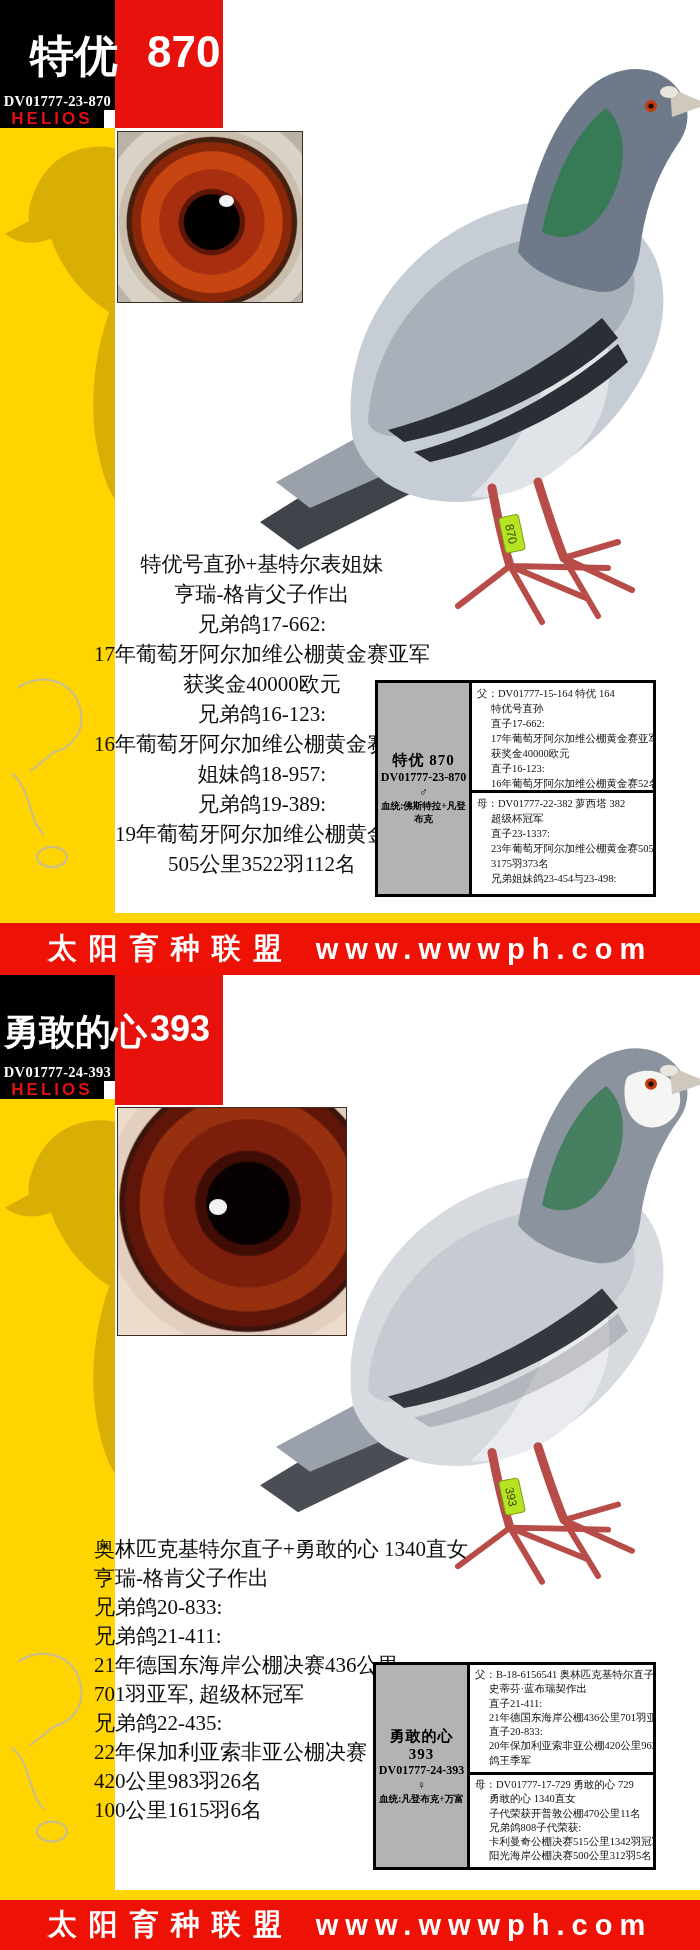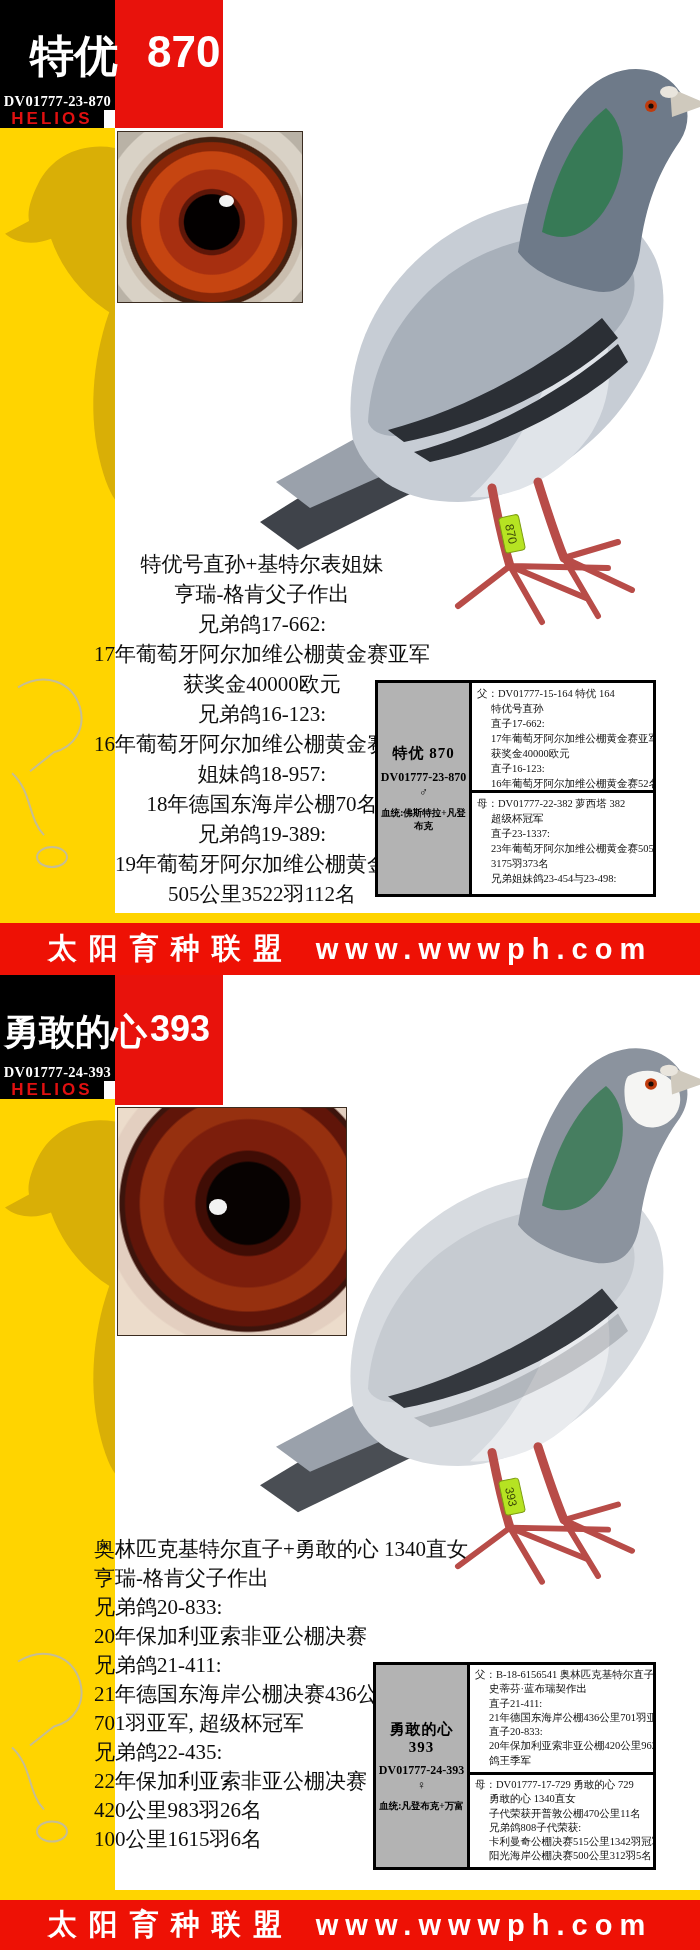--- a/index.html
+++ b/index.html
@@ -70,7 +70,7 @@
   #sec1 .ped { left:375px; top:680px; width:281px; height:217px; grid-template-rows:110px 1fr; }
   #sec2 .ped { left:373px; top:687px; width:283px; height:208px; grid-template-rows:110px 1fr; }
   .ped-left { grid-row:1 / 3; background:#b3b3b3; border-right:3px solid #000; display:flex;
-              flex-direction:column; align-items:center; justify-content:center; gap:7px; text-align:center; }
+              flex-direction:column; align-items:center; justify-content:center; text-align:center; }
   .ped-name { font-size:15px; font-weight:bold; letter-spacing:1px; font-family:"Liberation Serif",serif; }
   .ped-ring { font-size:12px; font-weight:bold; font-family:"Liberation Serif",serif; }
   .ped-blood { font-size:9.5px; font-weight:bold; font-family:"Liberation Serif",serif; }

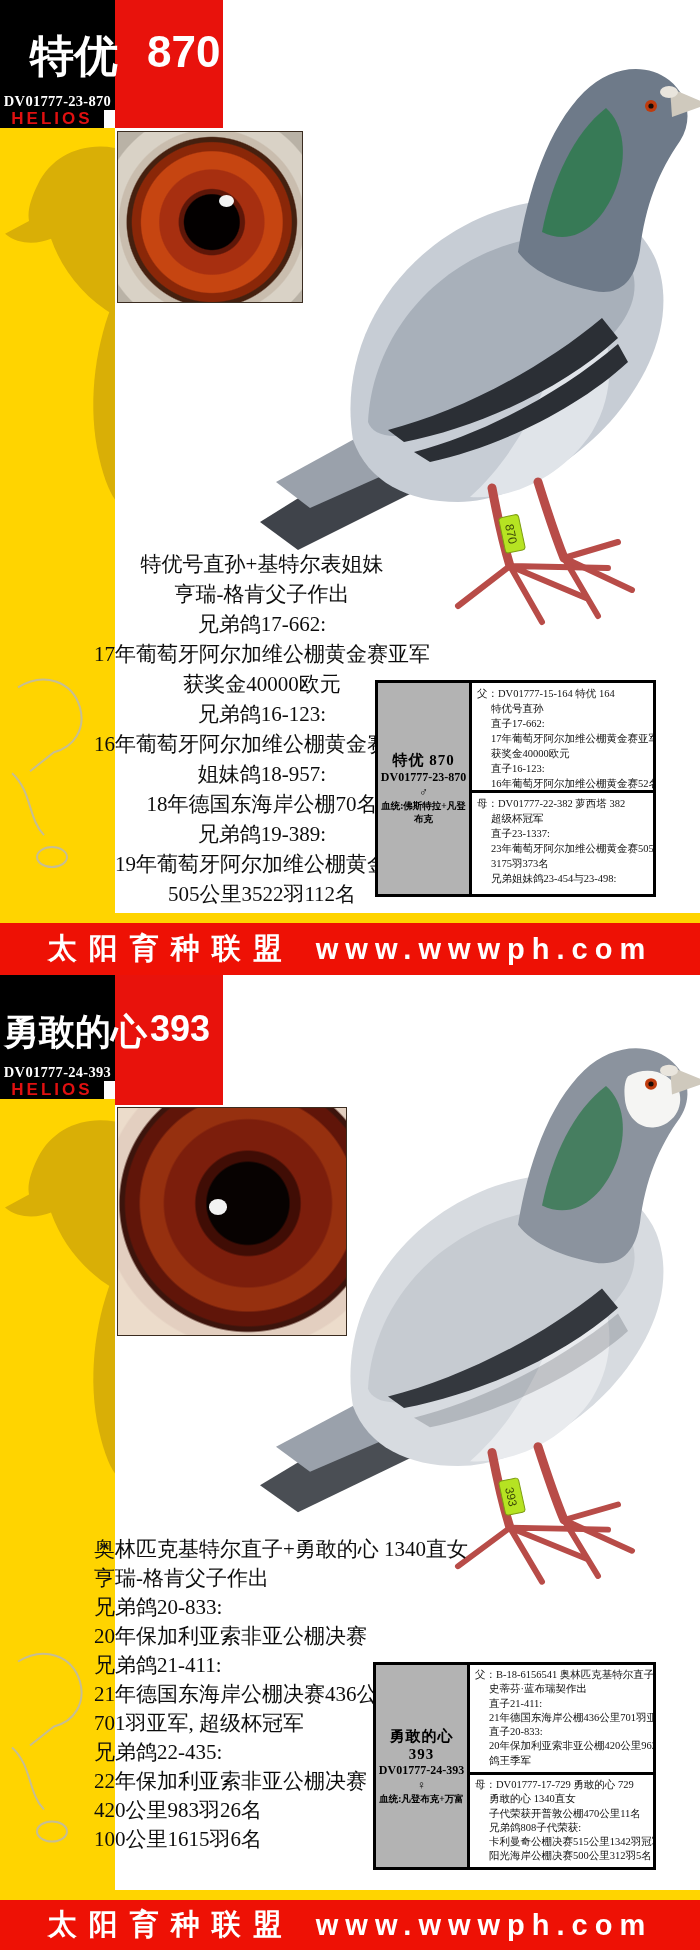--- a/index.html
+++ b/index.html
@@ -158,7 +158,6 @@
       <div class="desc-line">兄弟鸽16-123:</div>
       <div class="desc-line">16年葡萄牙阿尔加维公棚黄金赛52名</div>
       <div class="desc-line">姐妹鸽18-957:</div>
-      <div class="desc-line">18年德国东海岸公棚70名</div>
       <div class="desc-line">兄弟鸽19-389:</div>
       <div class="desc-line">19年葡萄牙阿尔加维公棚黄金赛</div>
       <div class="desc-line">505公里3522羽112名</div>

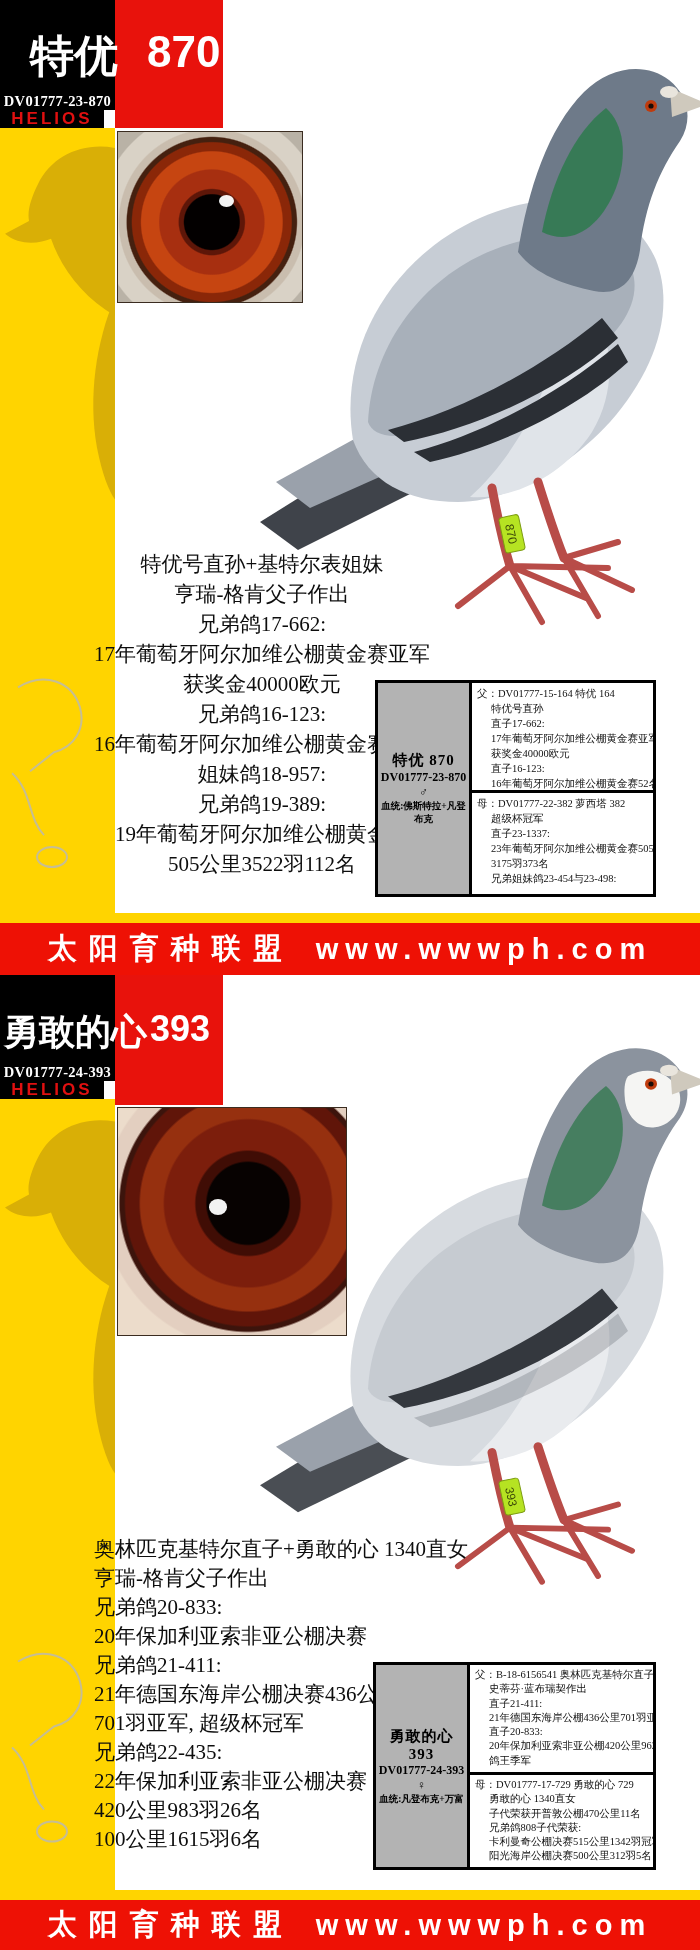--- a/index.html
+++ b/index.html
@@ -255,7 +255,6 @@
       <div class="desc-line">奥林匹克基特尔直子+勇敢的心  1340直女</div>
       <div class="desc-line">亨瑞-格肯父子作出</div>
       <div class="desc-line">兄弟鸽20-833:</div>
-      <div class="desc-line">20年保加利亚索非亚公棚决赛</div>
       <div class="desc-line">兄弟鸽21-411:</div>
       <div class="desc-line">21年德国东海岸公棚决赛436公里</div>
       <div class="desc-line">701羽亚军, 超级杯冠军</div>

